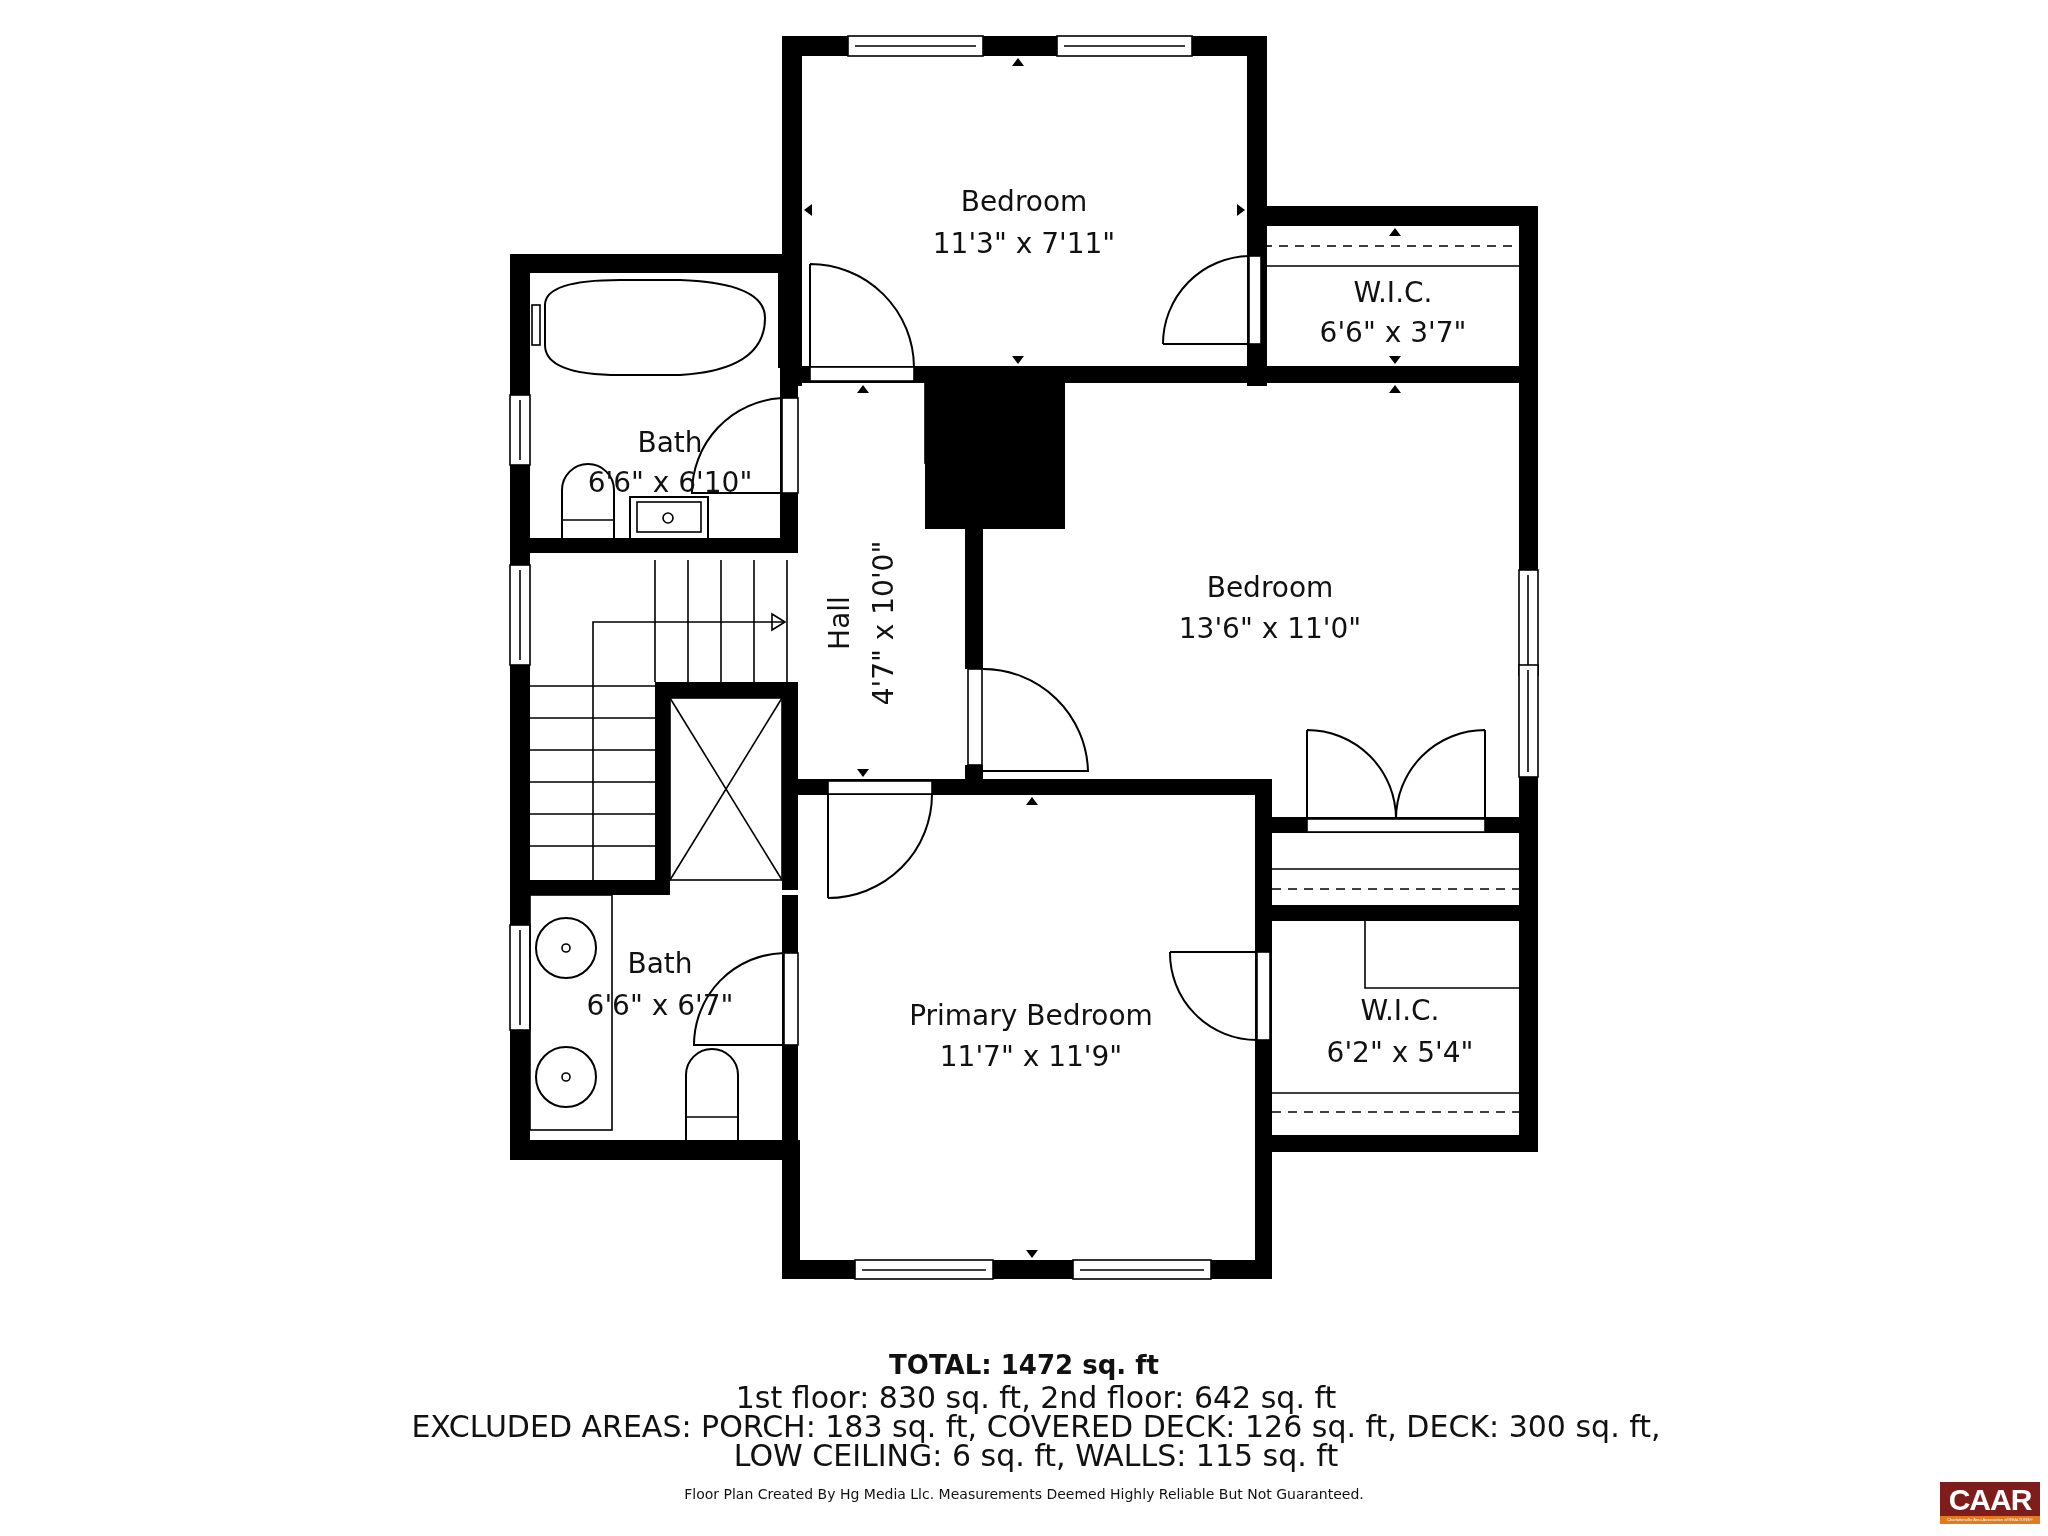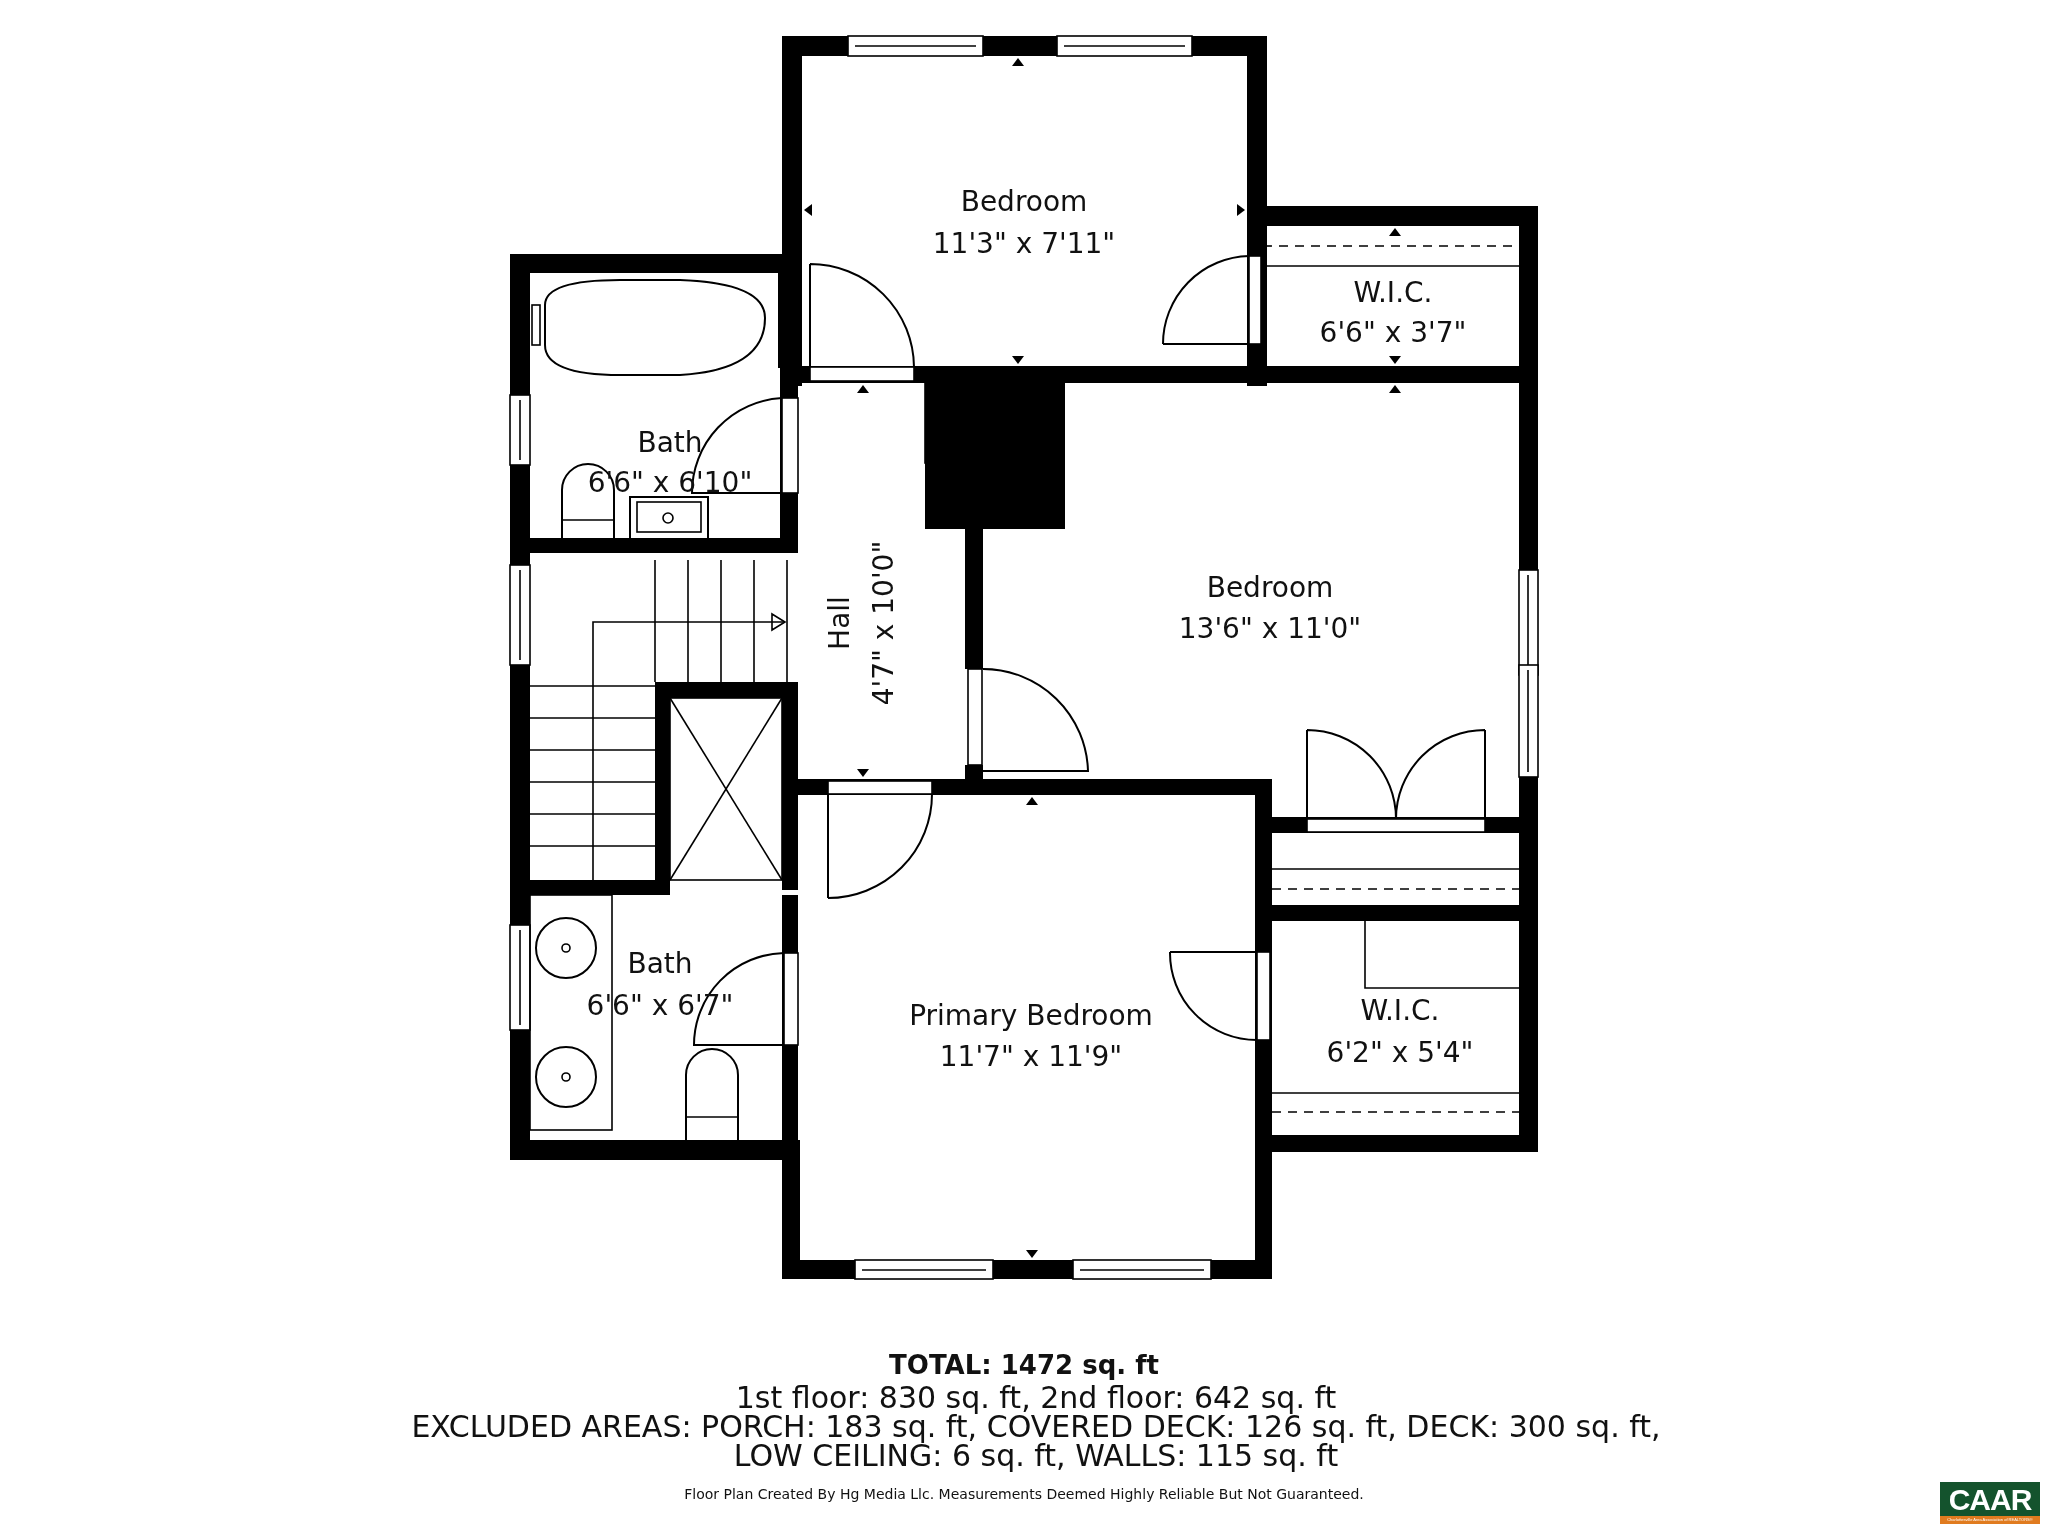--- a/index.html
+++ b/index.html
@@ -19,7 +19,7 @@
   .f-l1 { top:1380px; } .f-l2 { top:1409px; } .f-l3 { top:1438px; }
   .f-credit { top:1486px; font-size:14px; }
   .logo { position:absolute; left:1940px; top:1482px; width:100px; height:46px; }
-  .logo-top { background:#14532d; color:#fff; font-family:"Liberation Sans", sans-serif; font-size:30px; font-weight:bold; text-align:center; height:34px; line-height:36px; letter-spacing:-1px; }
+  .logo-top { background:#7f1d1d; color:#fff; font-family:"Liberation Sans", sans-serif; font-size:30px; font-weight:bold; text-align:center; height:34px; line-height:36px; letter-spacing:-1px; }
   .logo-bot { background:#e07b1f; color:#fff; font-family:"Liberation Sans", sans-serif; font-size:4px; height:8px; line-height:8px; text-align:center; white-space:nowrap; overflow:hidden; }
 </style>
 </head>

